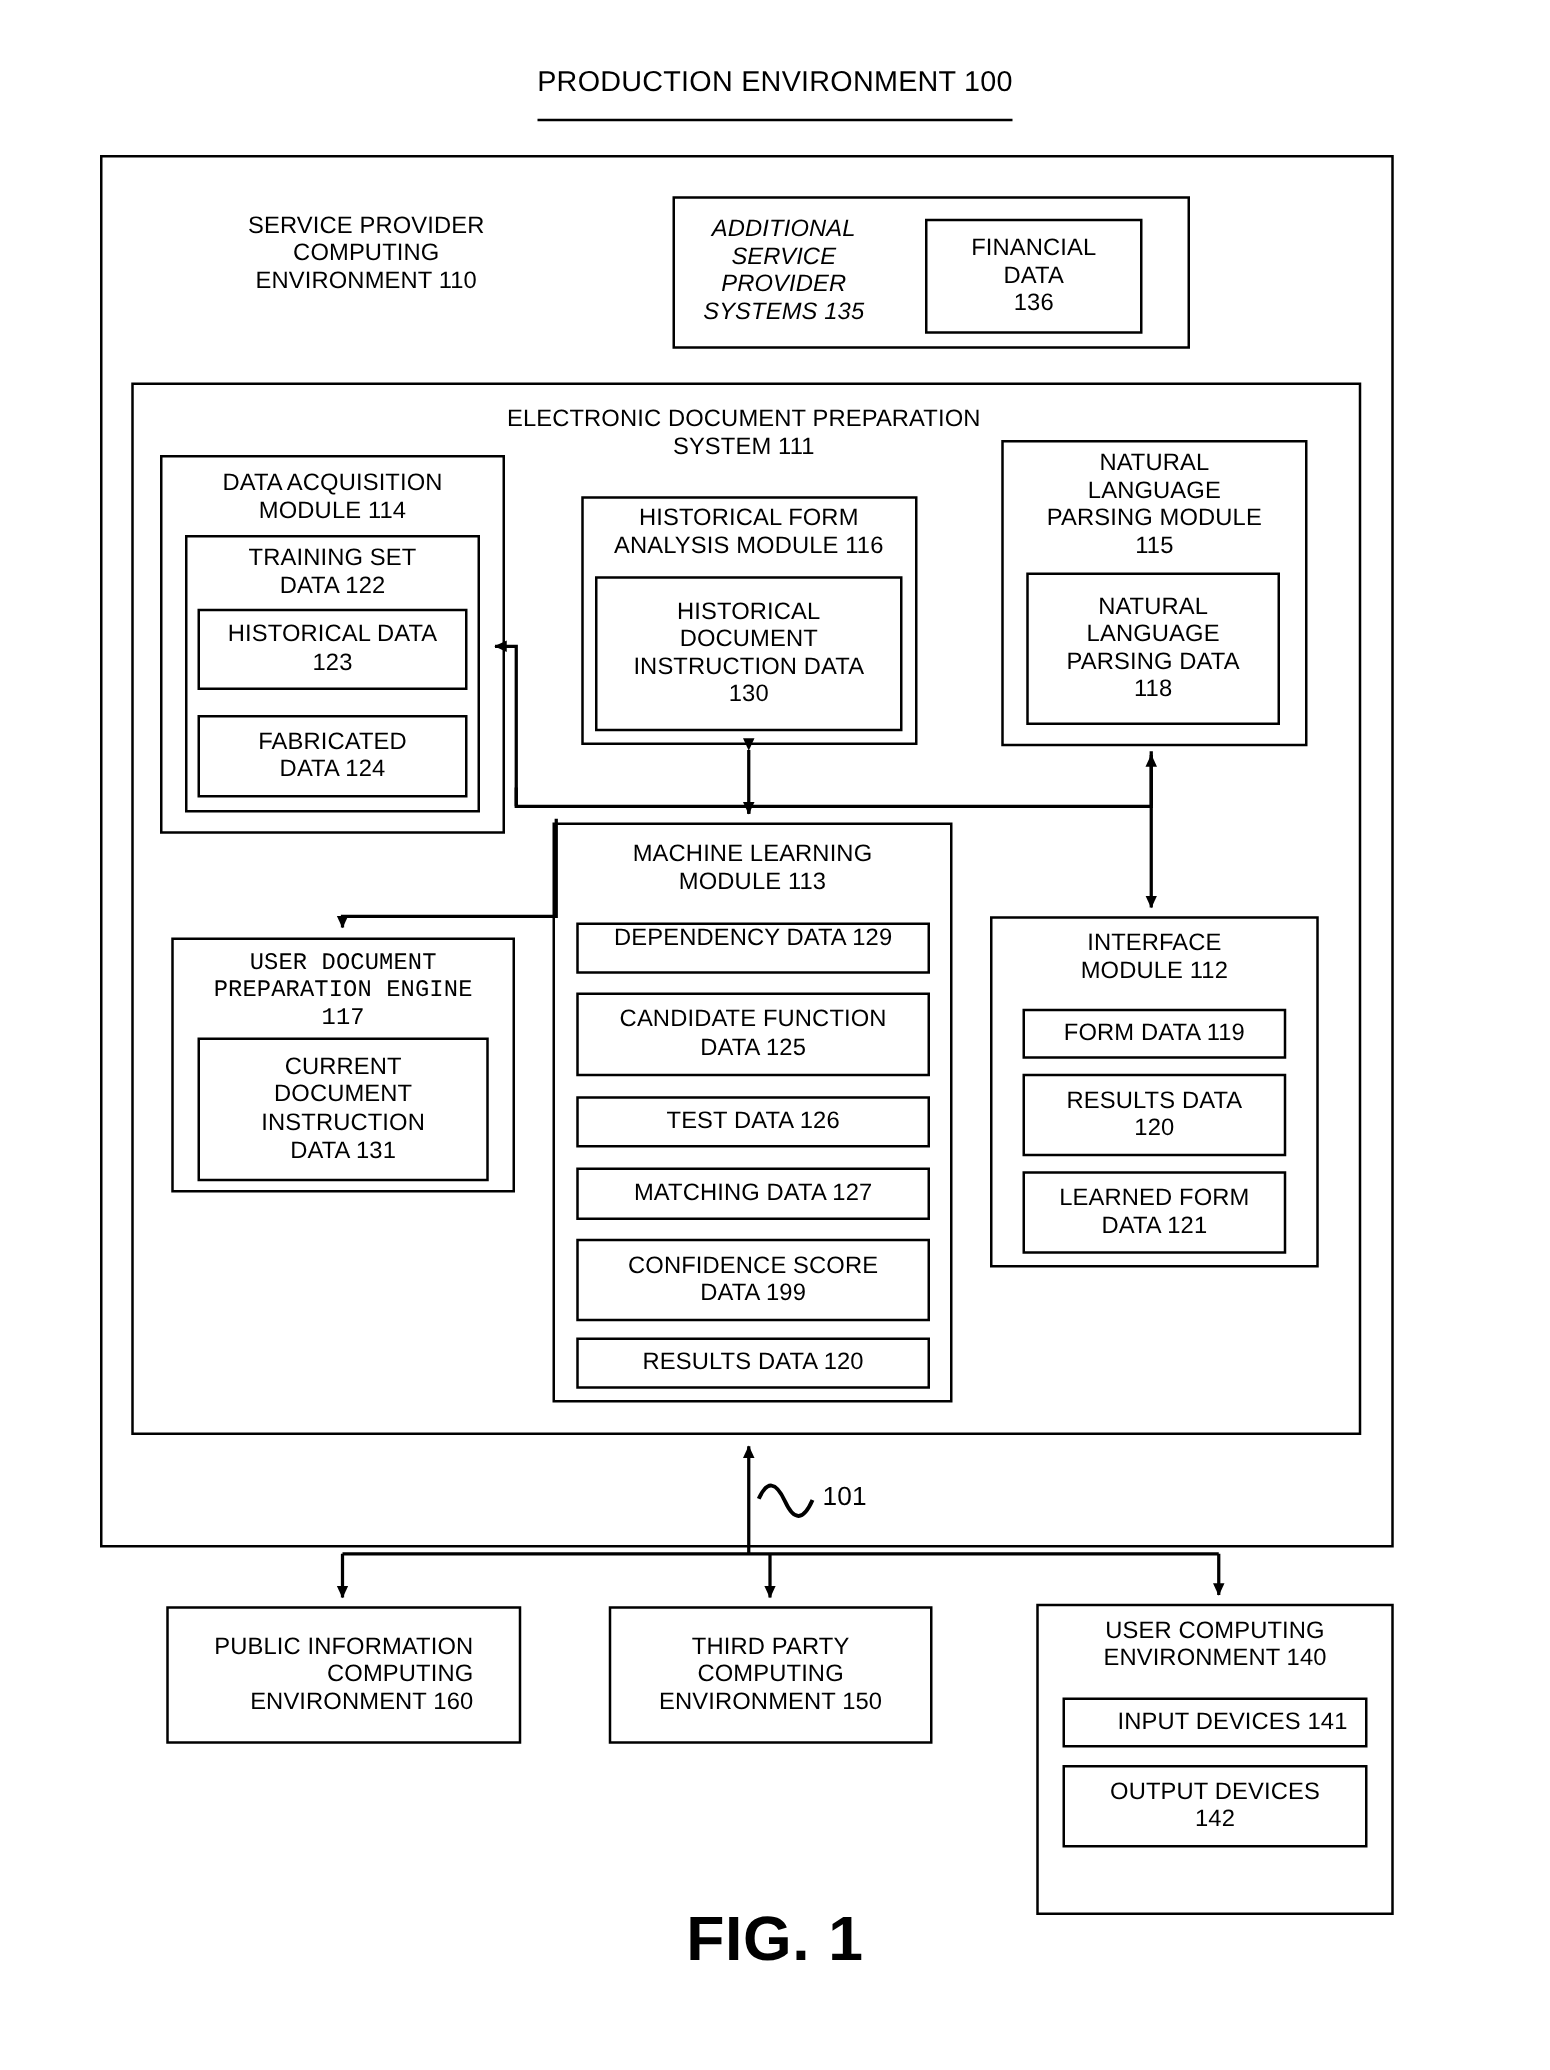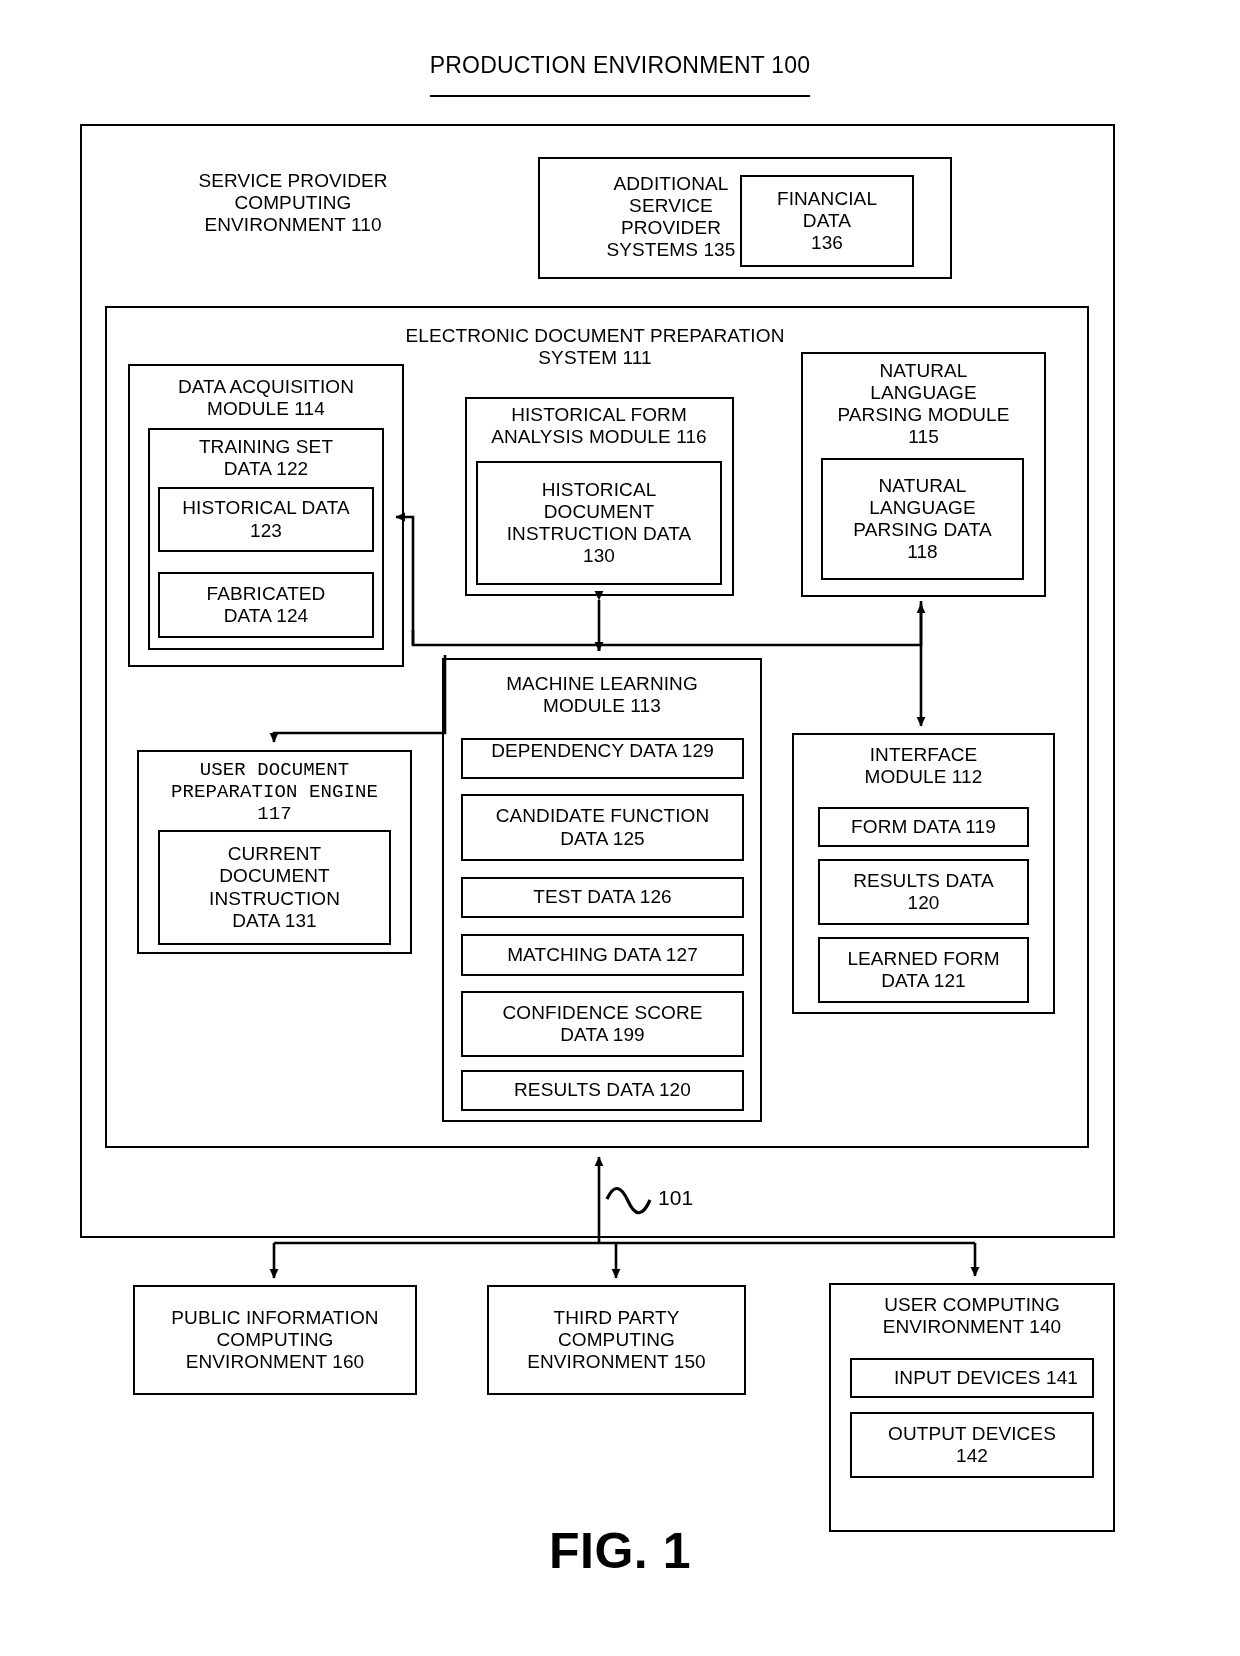--- a/index.html
+++ b/index.html
@@ -105,7 +105,7 @@
 ENVIRONMENT 110</div>
 
   <div class="box" style="left:538px; top:157px; width:414px; height:122px;"></div>
-  <div class="lbl" style="left:576px; top:173px; width:190px;">ADDITIONAL
+  <div class="lbl" style="left:532px; top:173px; width:190px;font-style:italic;">ADDITIONAL
 SERVICE
 PROVIDER
 SYSTEMS 135</div>

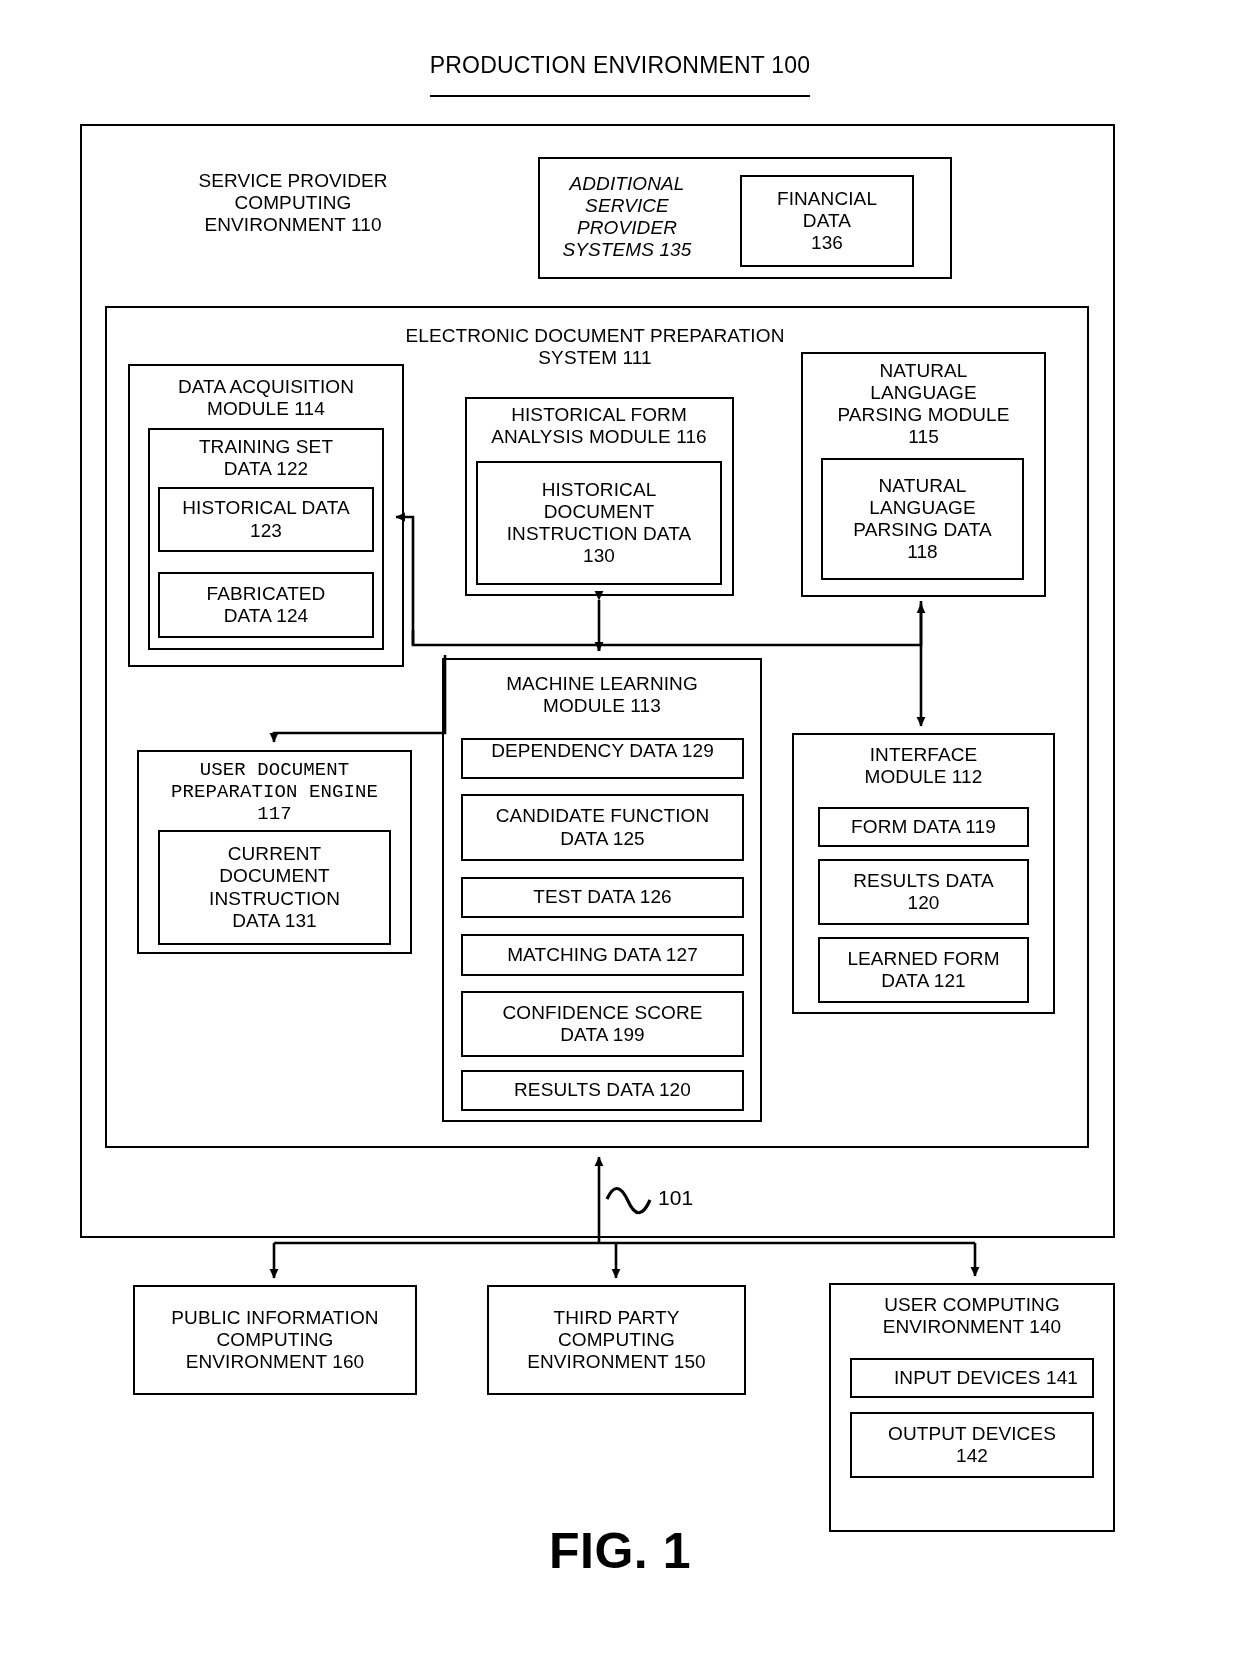--- a/index.html
+++ b/index.html
@@ -192,7 +192,7 @@
 DATA 121</div>
 
   <div class="box" style="left:133px; top:1285px; width:284px; height:110px;"></div>
-  <div class="lbl ctr" style="left:133px; top:1285px; width:284px; height:110px;">PUBLIC INFORMATION
+  <div class="lbl ctr" style="left:133px; top:1285px; width:284px; height:110px;text-align:right;">PUBLIC INFORMATION
 COMPUTING
 ENVIRONMENT 160</div>
 

